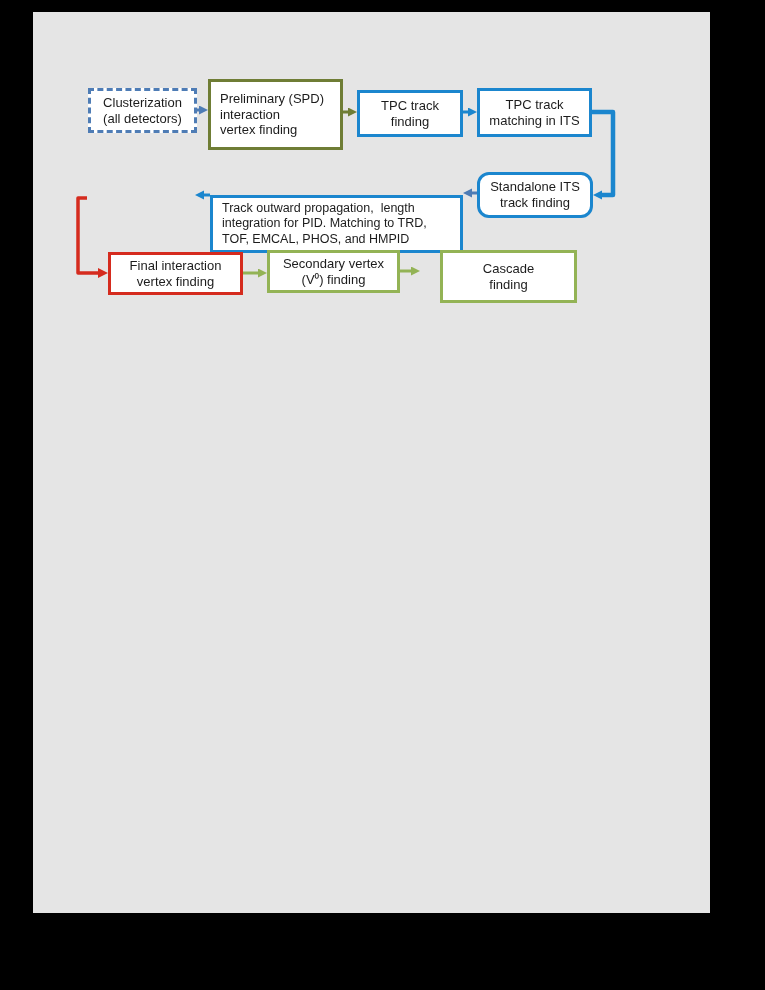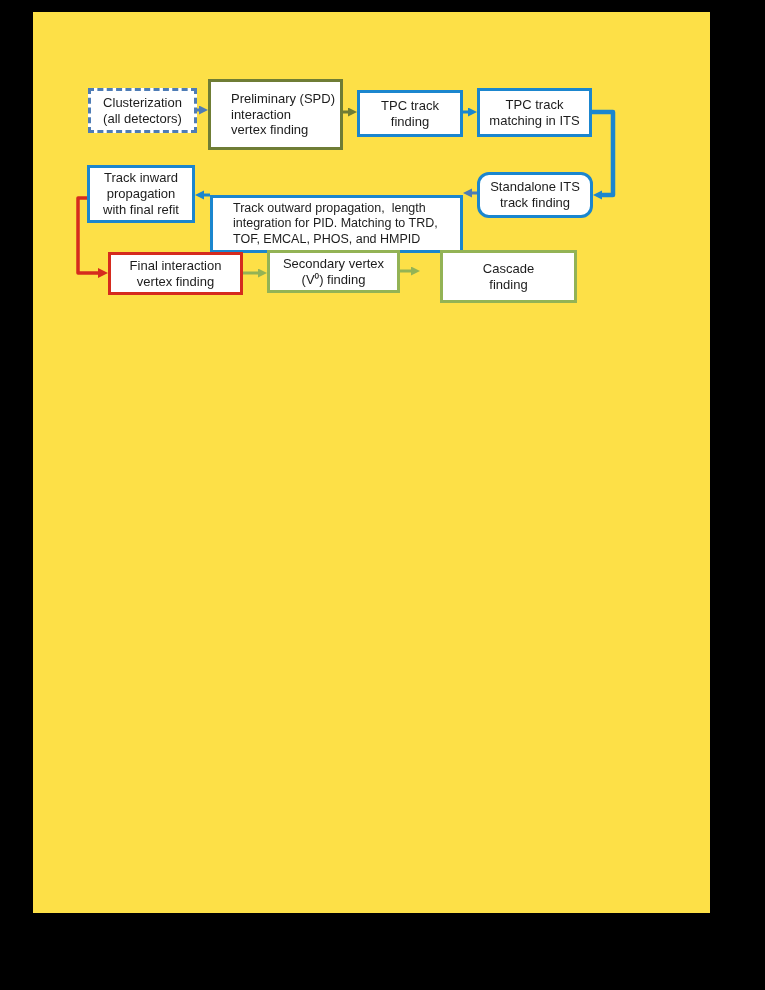--- a/index.html
+++ b/index.html
@@ -18,7 +18,7 @@
     top: 12px;
     width: 677px;
     height: 901px;
-    background: #fde047;
+    background: #e5e5e5;
   }
   .box {
     position: absolute;

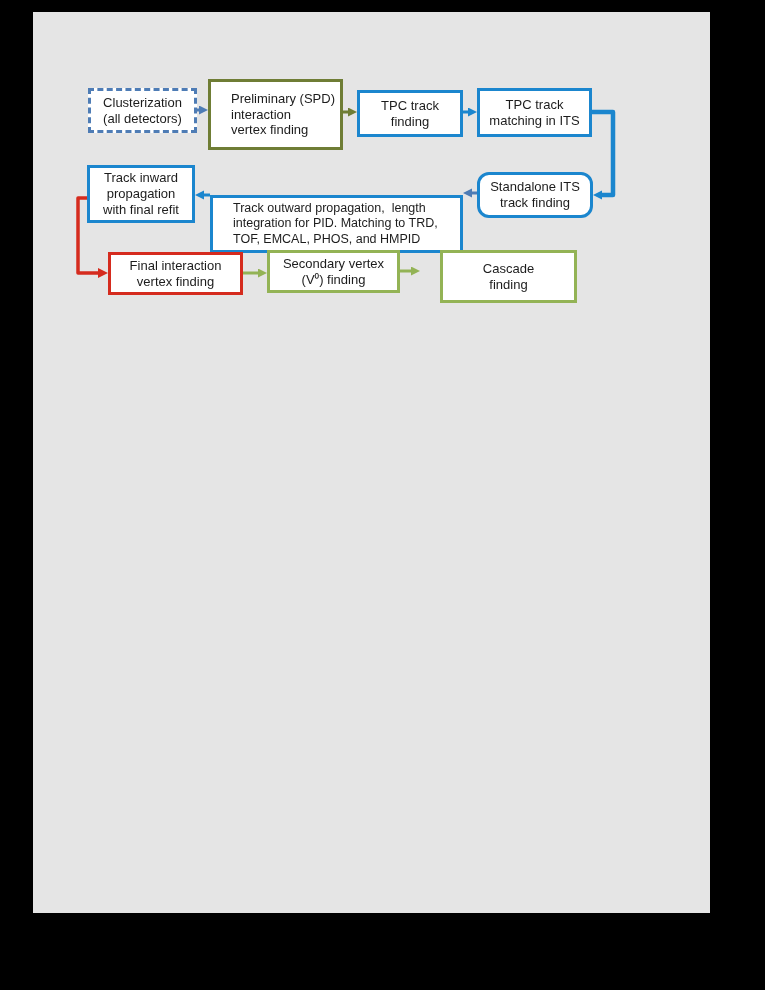--- a/index.html
+++ b/index.html
@@ -36,7 +36,7 @@
   .box.left {
     justify-content: flex-start;
     text-align: left;
-    padding-left: 20px;
+    padding-left: 9px;
     padding-right: 3px;
   }
   .b-dash  { border: 3px dashed #4e7cb5; }

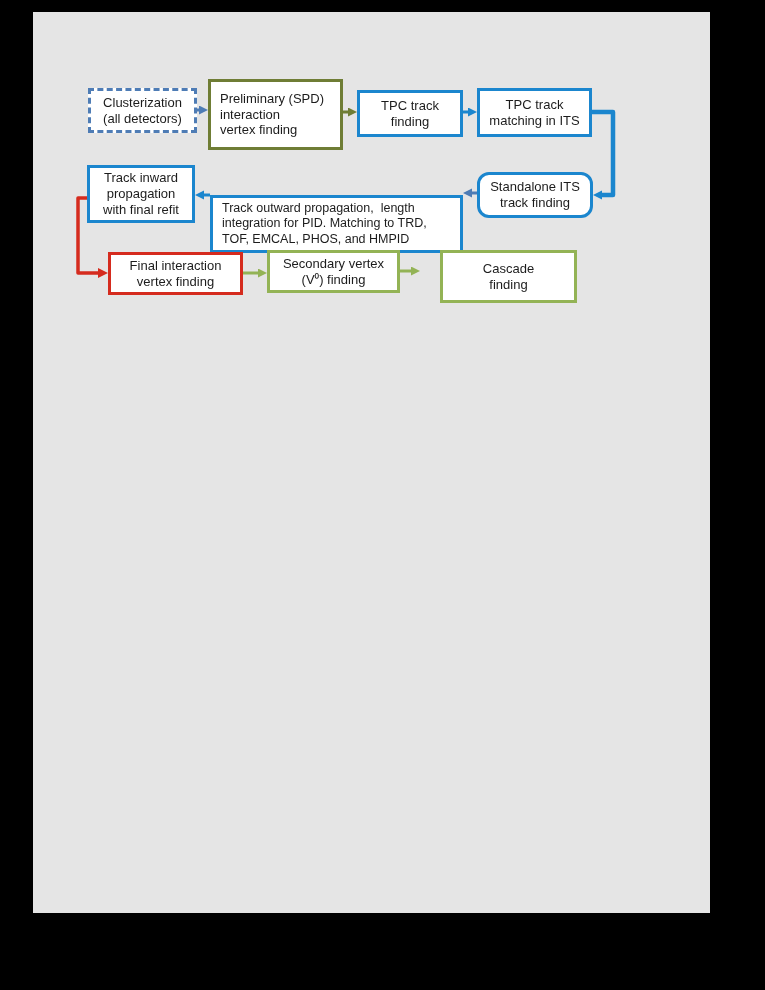--- a/index.html
+++ b/index.html
@@ -119,9 +119,6 @@
 integration for PID. Matching to TRD,
 TOF, EMCAL, PHOS, and HMPID</div>
 
-  <div id="bx-inward" class="box b-blue">Track inward
-propagation
-with final refit</div>
 
   <div id="bx-finalvtx" class="box b-red">Final interaction
 vertex finding</div>

